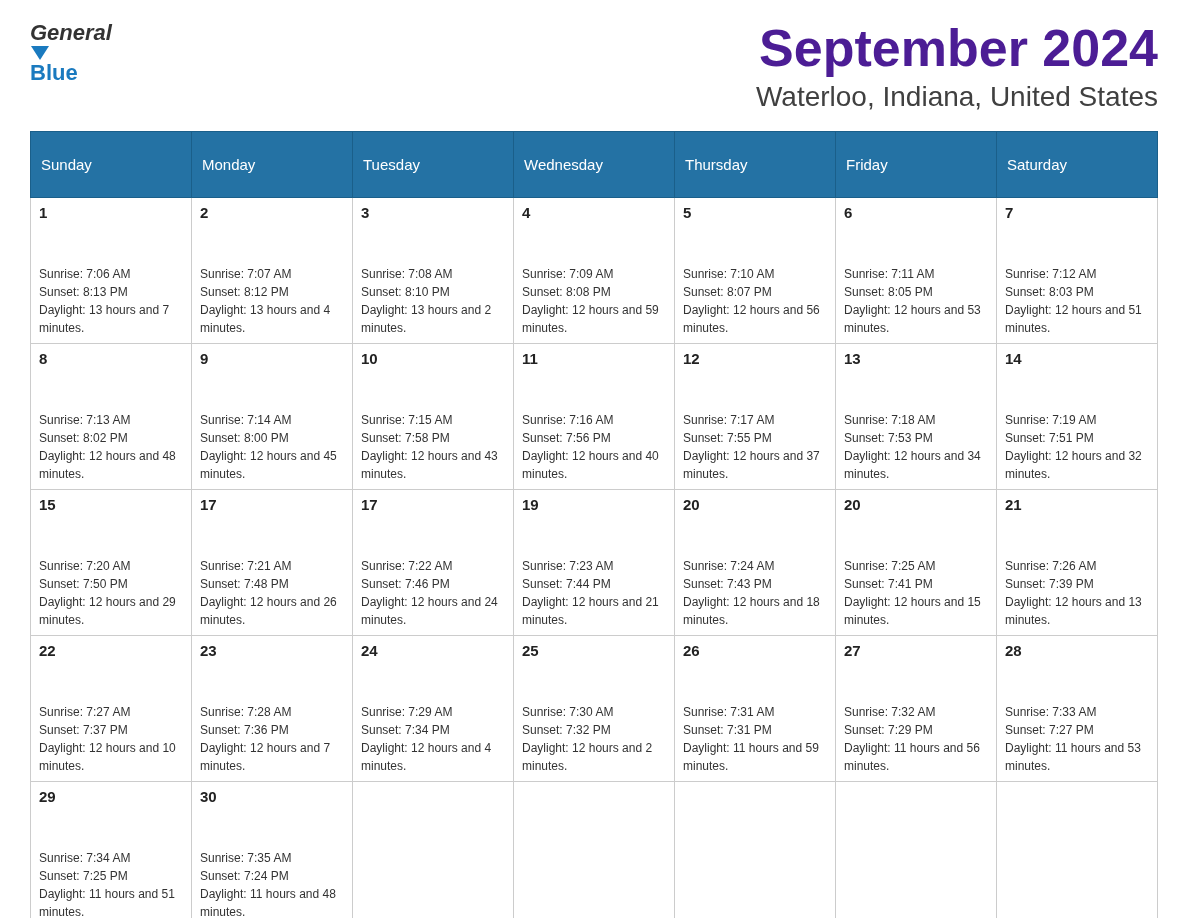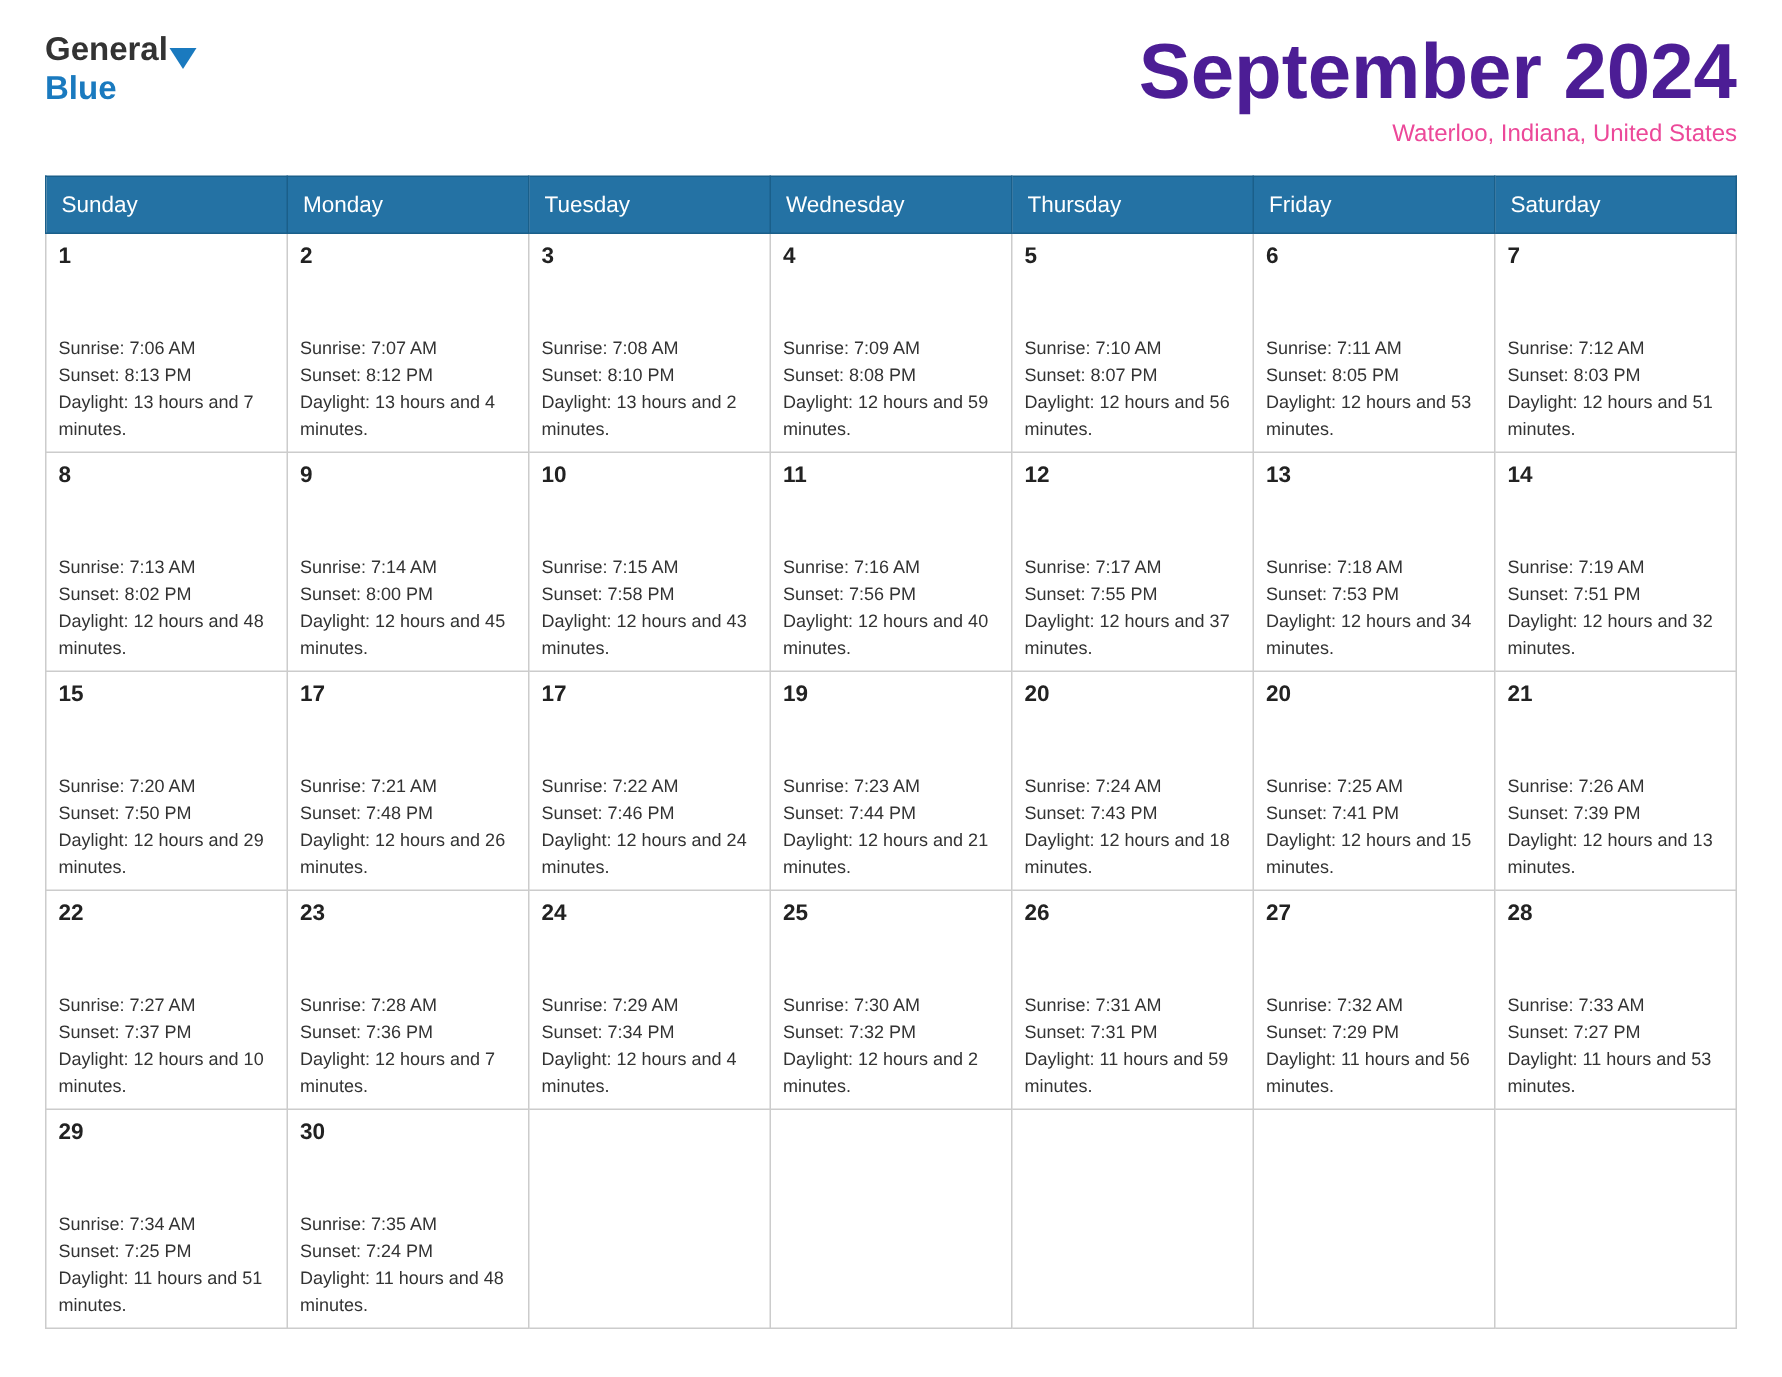--- a/index.html
+++ b/index.html
@@ -75,7 +75,9 @@
     }
     .logo-wrapper {
       display: flex;
-      align-items: flex-end;
+      flex-direction: column;
+      align-items: flex-start;
+      font-style: italic;
     }
     .logo-general {
       font-size: 22px;

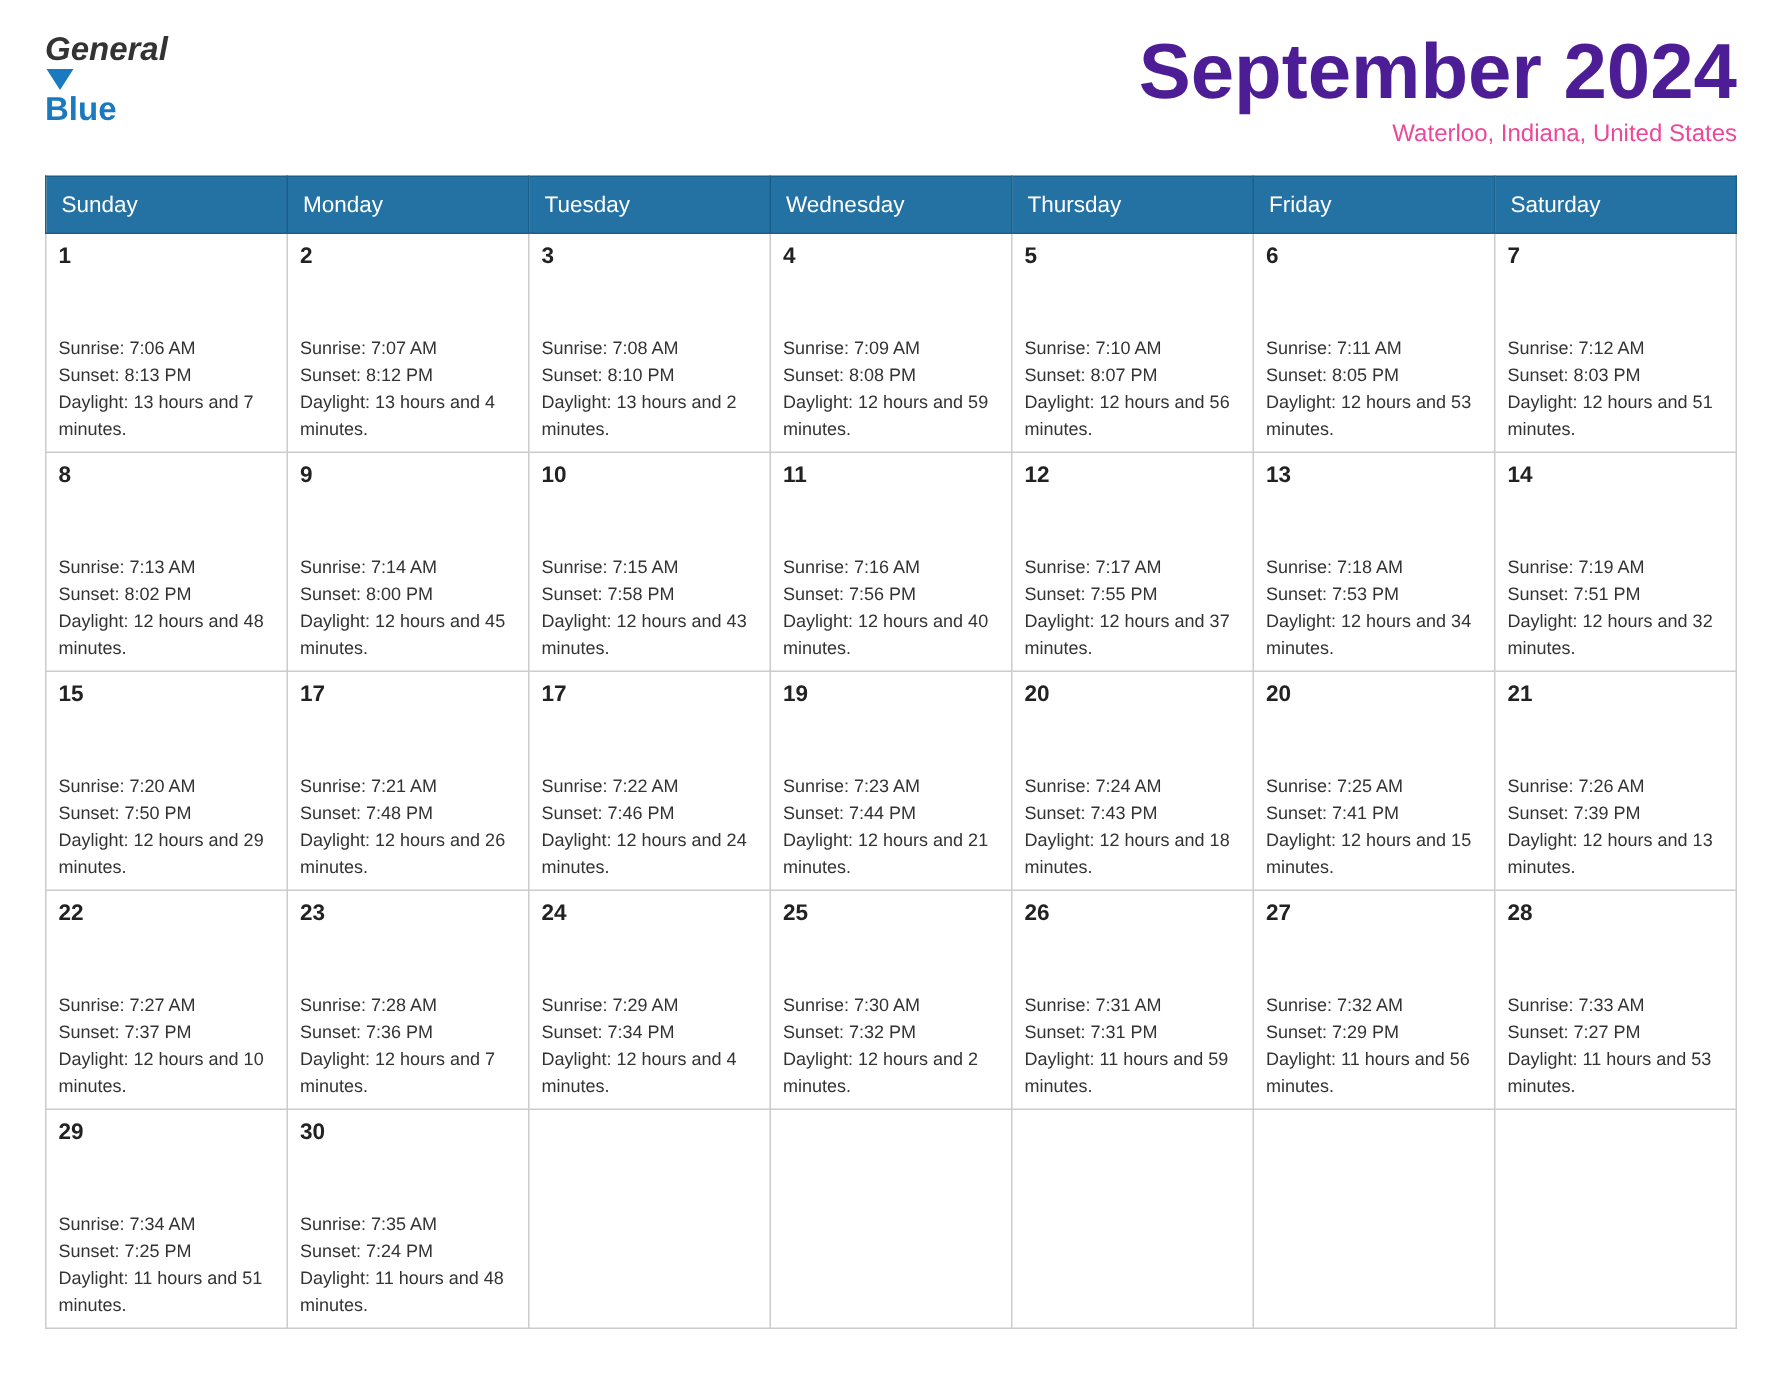--- a/index.html
+++ b/index.html
@@ -30,8 +30,8 @@
       line-height: 1.1;
     }
     .location-title {
-      font-size: 16px;
-      color: #ec4899;
+      font-size: 28px;
+      color: #404040;
       margin-top: 4px;
     }
     .calendar-table {

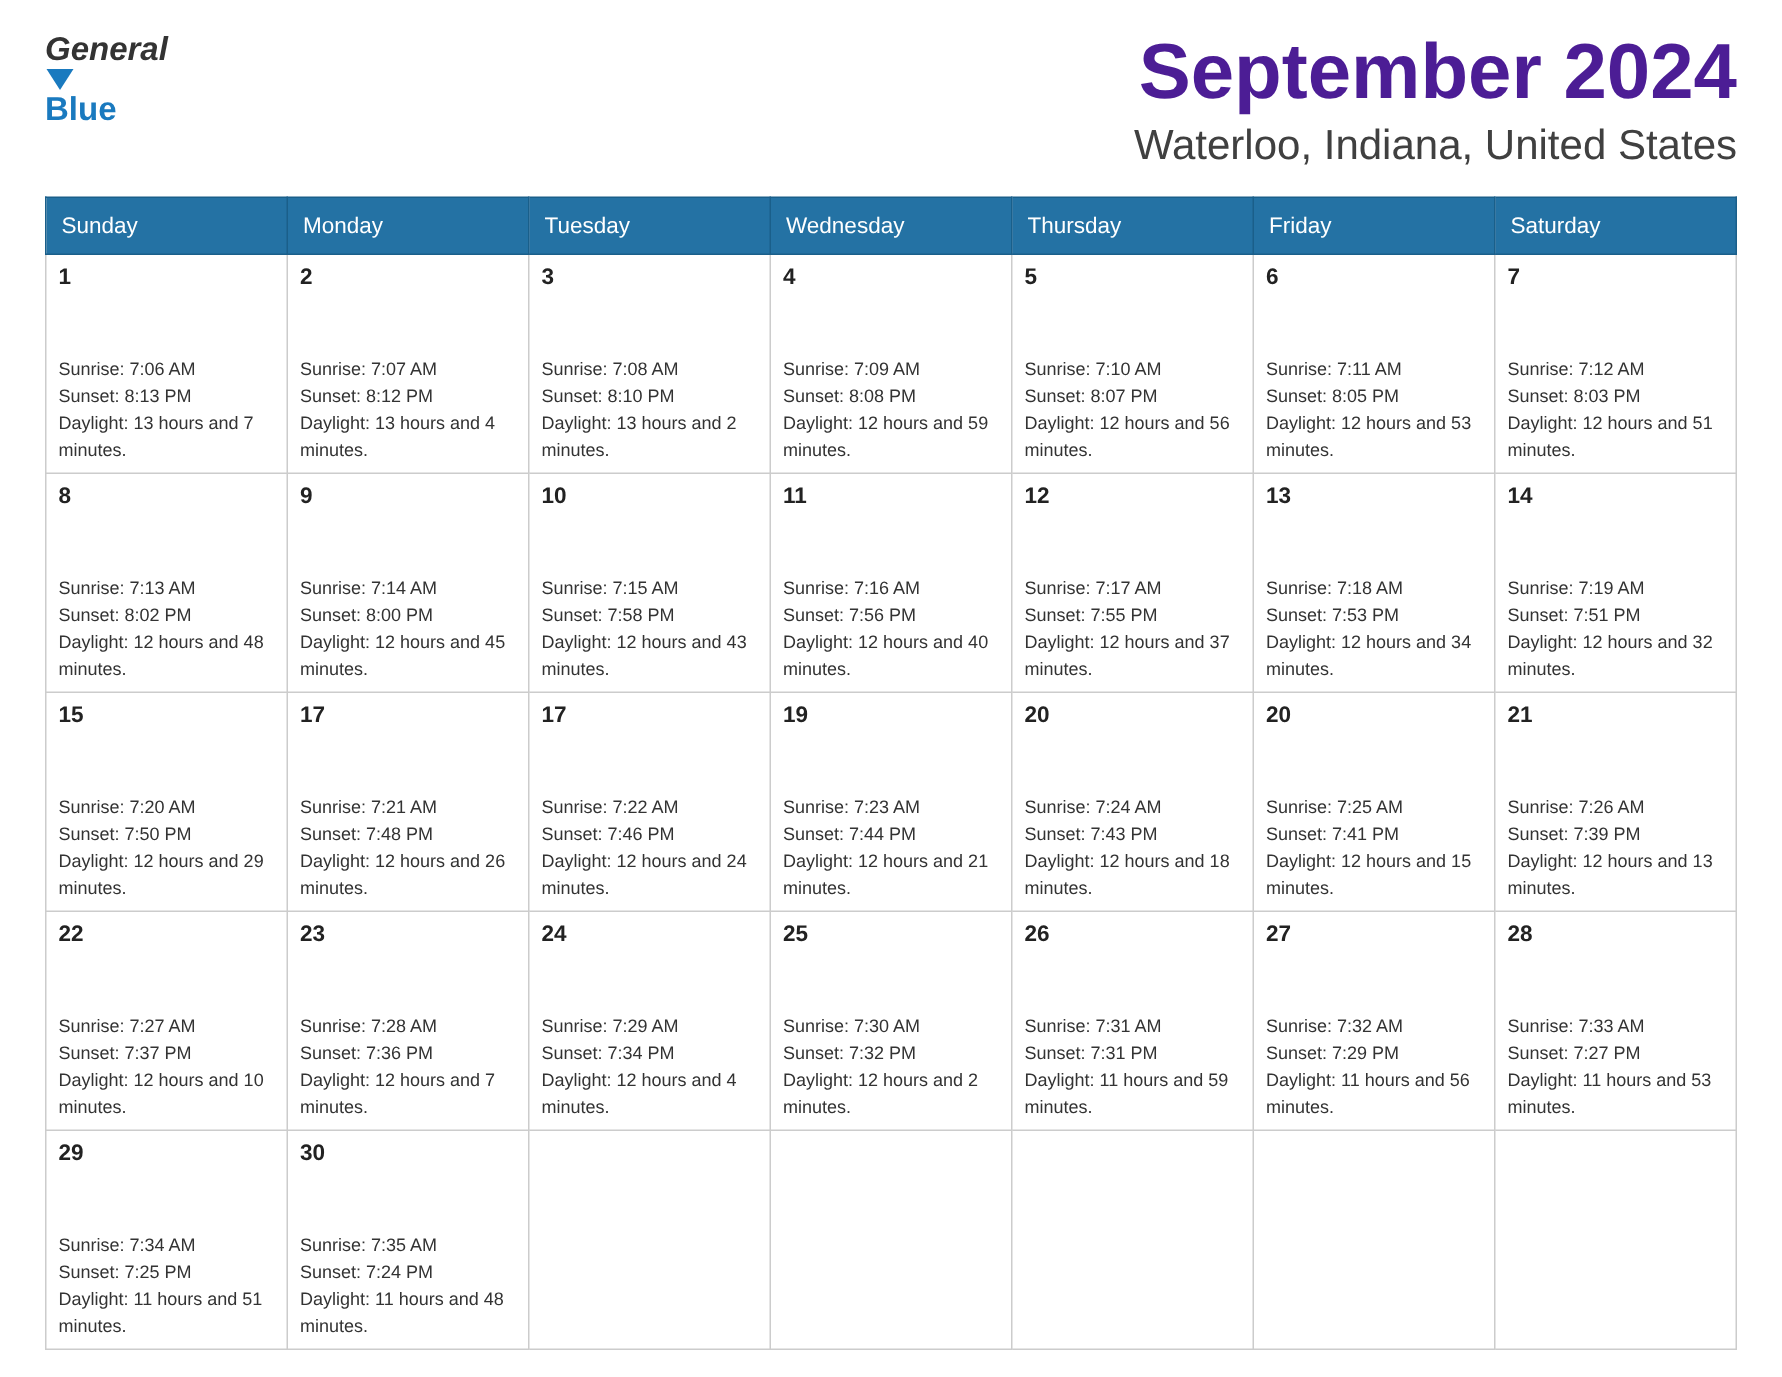--- a/index.html
+++ b/index.html
@@ -44,7 +44,7 @@
       color: #fff;
       font-size: 15px;
       font-weight: normal;
-      padding: 10px 10px;
+      padding: 24px 10px;
       text-align: left;
       border: 1px solid #1a5f8a;
     }

